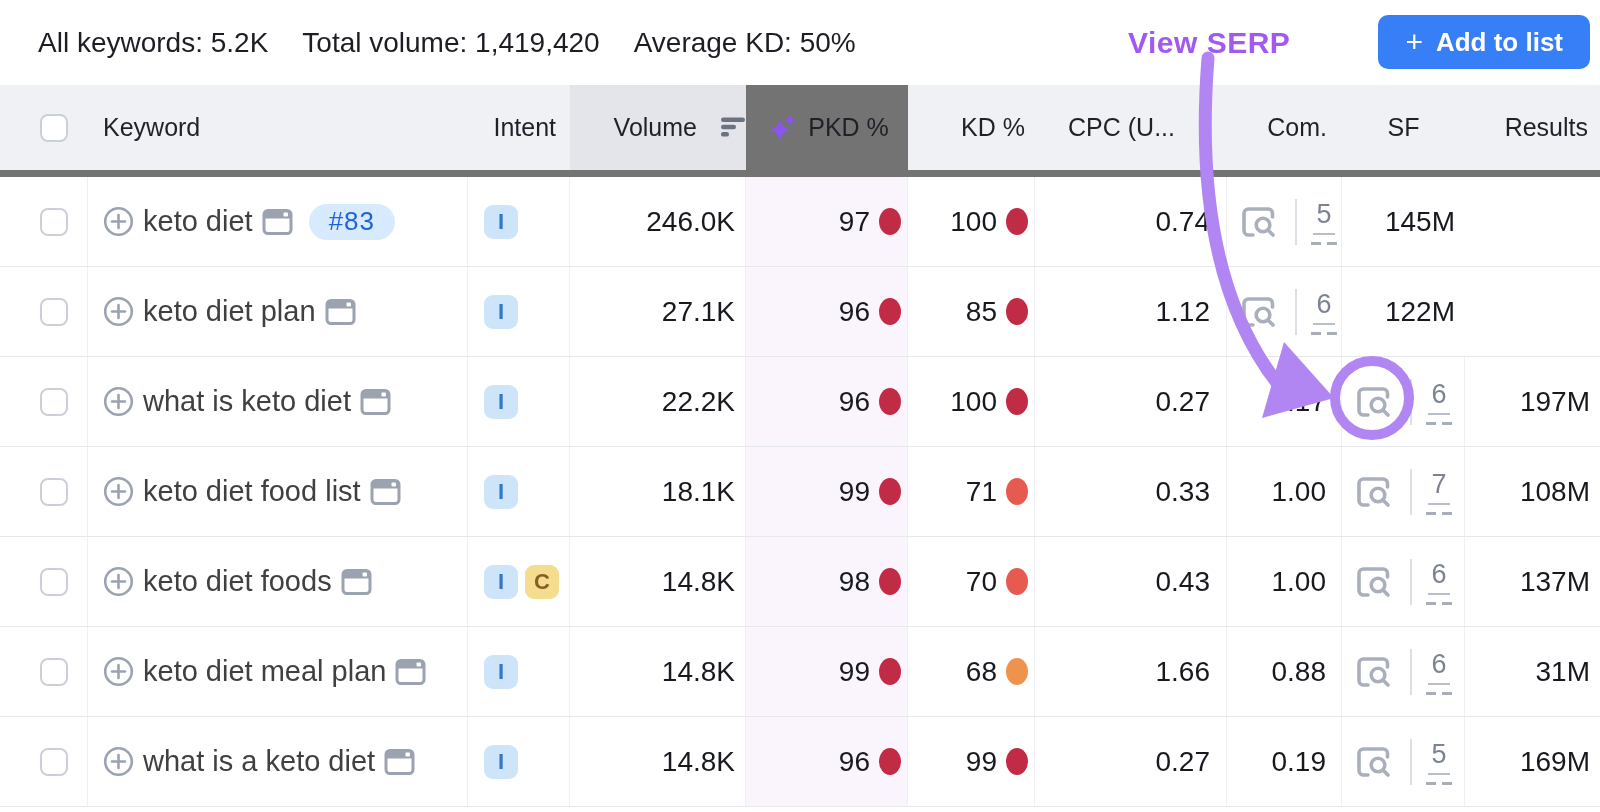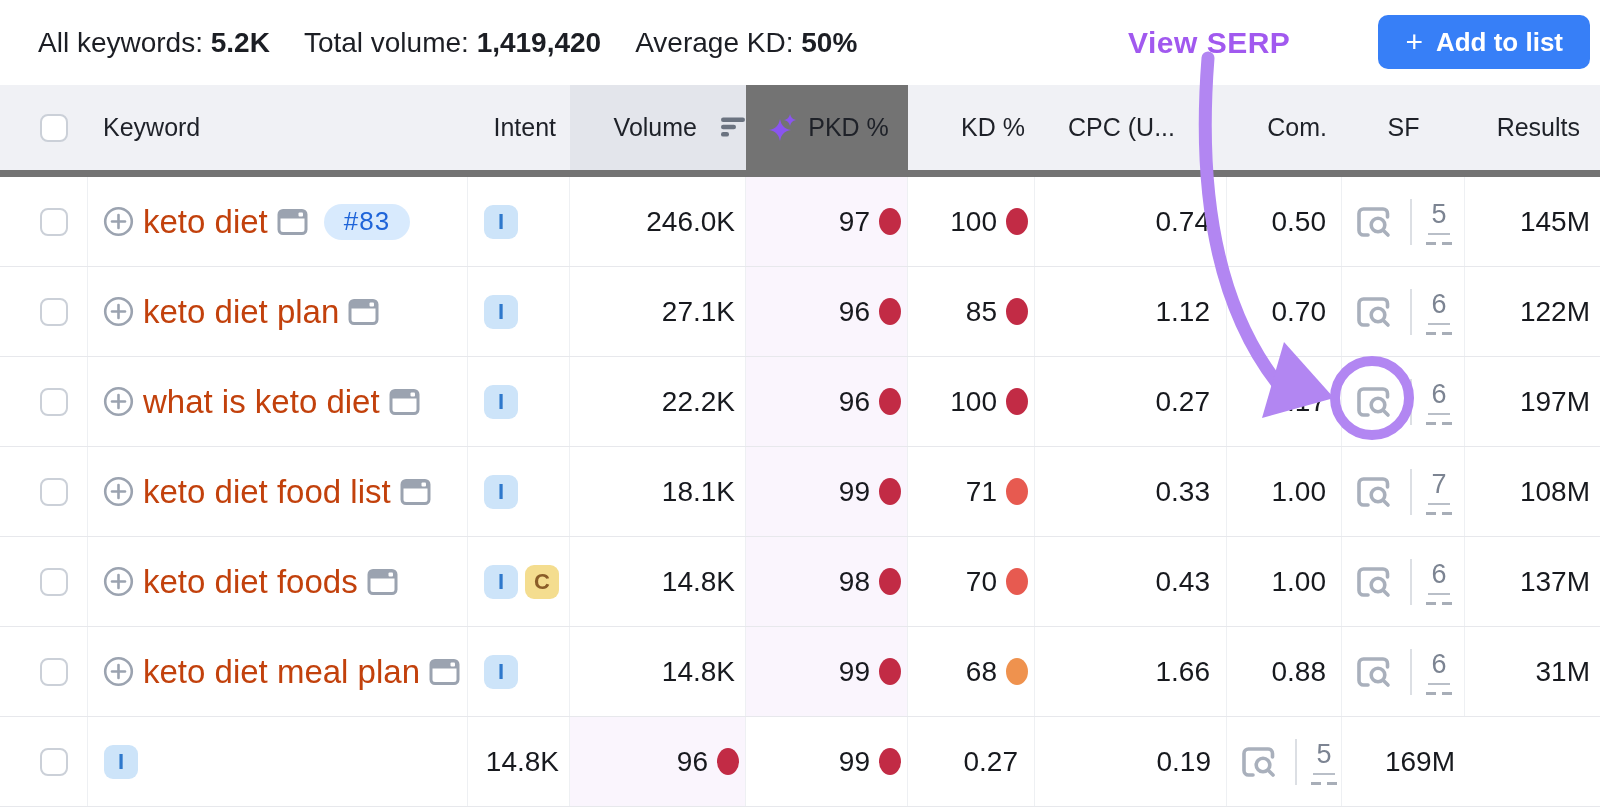--- a/index.html
+++ b/index.html
@@ -12,7 +12,7 @@
   
   .topbar { height:85px; display:flex; align-items:center; padding-left:38px; font-size:28px; color:#1c1e24; }
   .stat { margin-right:34px; white-space:nowrap; }
-  .stat b { font-weight:700; }
+  .stat b { font-weight:400; }
 
   .add-btn {
     position:absolute; top:15px; right:10px; height:54px;

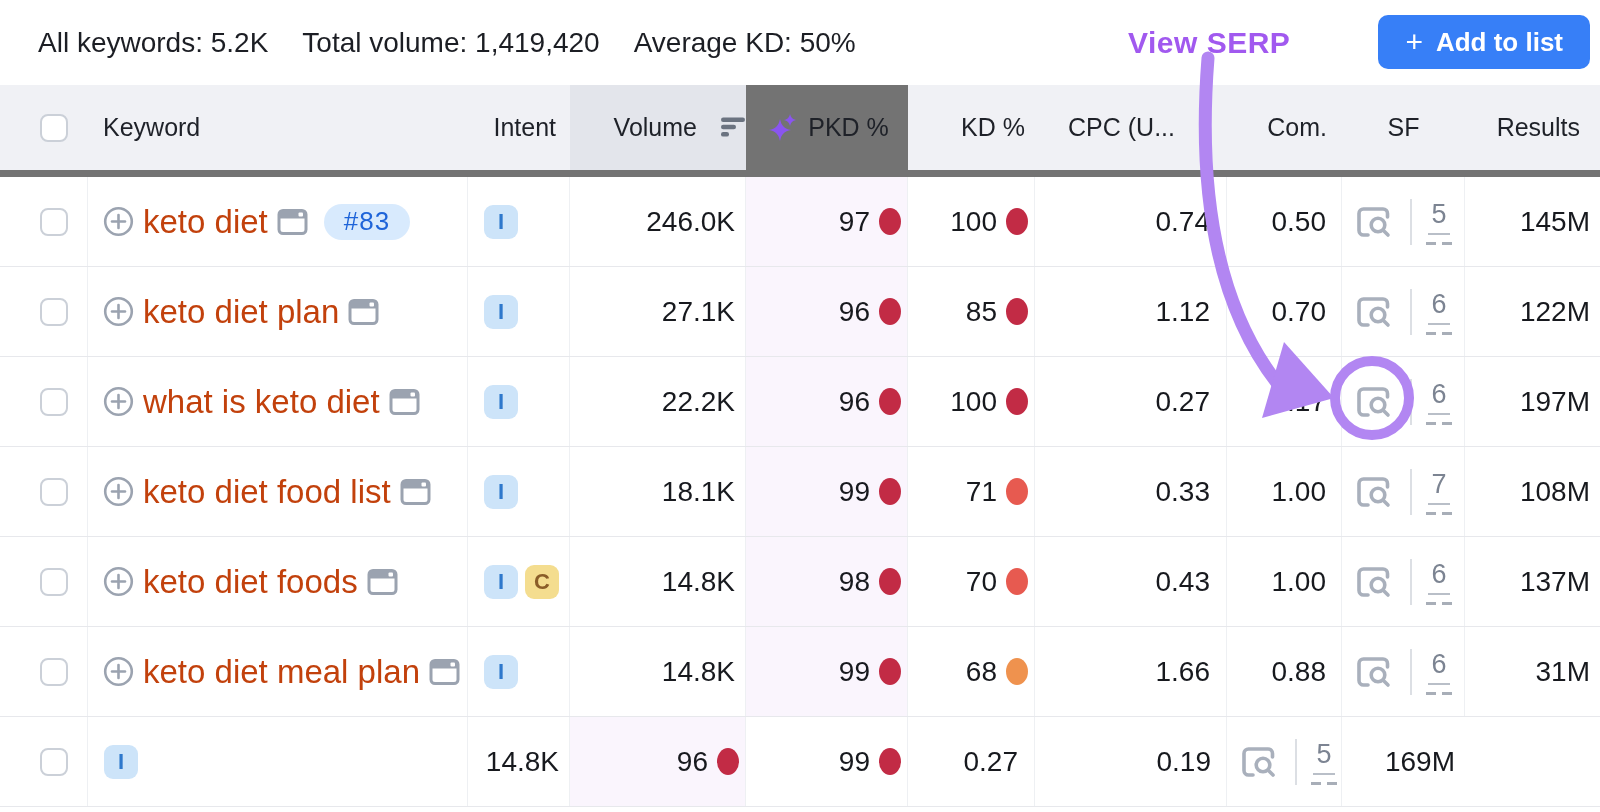--- a/index.html
+++ b/index.html
@@ -43,7 +43,7 @@
   .th-cpc    { justify-content:flex-end; padding-right:52px; }
   .th-com    { justify-content:flex-end; padding-right:15px; }
   .th-sf     { justify-content:center; }
-  .th-res    { justify-content:flex-end; padding-right:20px; }
+  .th-res    { justify-content:flex-end; padding-right:12px; }
 
   .row { height:89px; border-bottom:1px solid #e7e8ec; background:#fff; }
   .td { display:flex; align-items:center; height:100%; box-sizing:border-box; border-right:1px solid #eef0f3; font-size:28px; white-space:nowrap; }

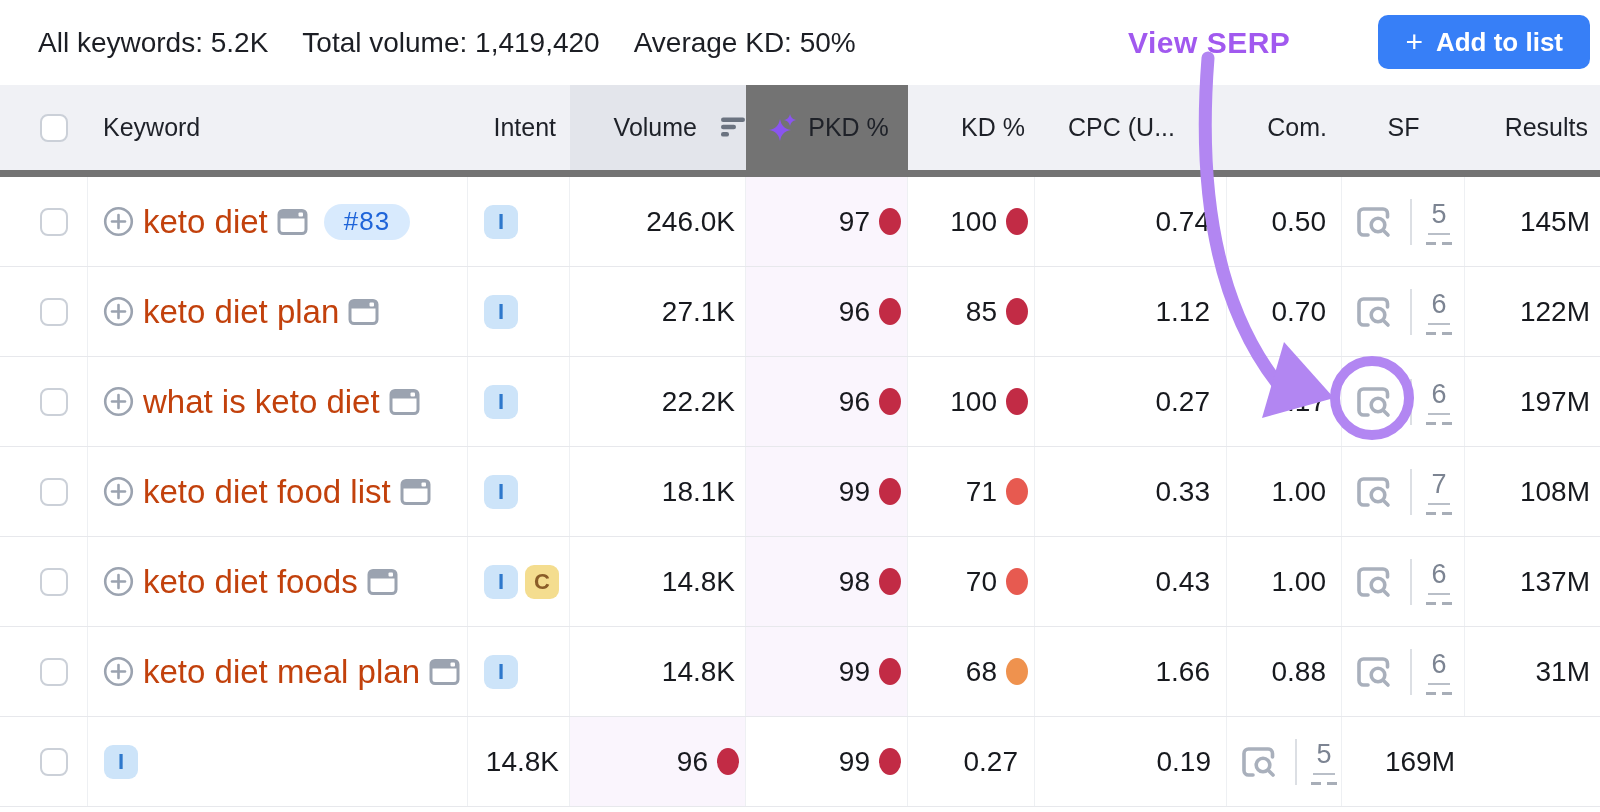--- a/index.html
+++ b/index.html
@@ -61,7 +61,7 @@
 
   .checkbox { width:28px; height:28px; box-sizing:border-box; border:2px solid #cbd0d8; border-radius:8px; background:#fff; }
 
-  .kw-link { color:#c2410c; font-size:33px; text-decoration:none; }
+  .kw-link { color:#404040; font-size:29px; text-decoration:none; }
   .pos-badge { background:#d8eafd; color:#1e64d9; font-size:26px; height:36px; border-radius:22px;
                display:flex; align-items:center; padding:0 20px; margin-left:7px; letter-spacing:1px; }
 

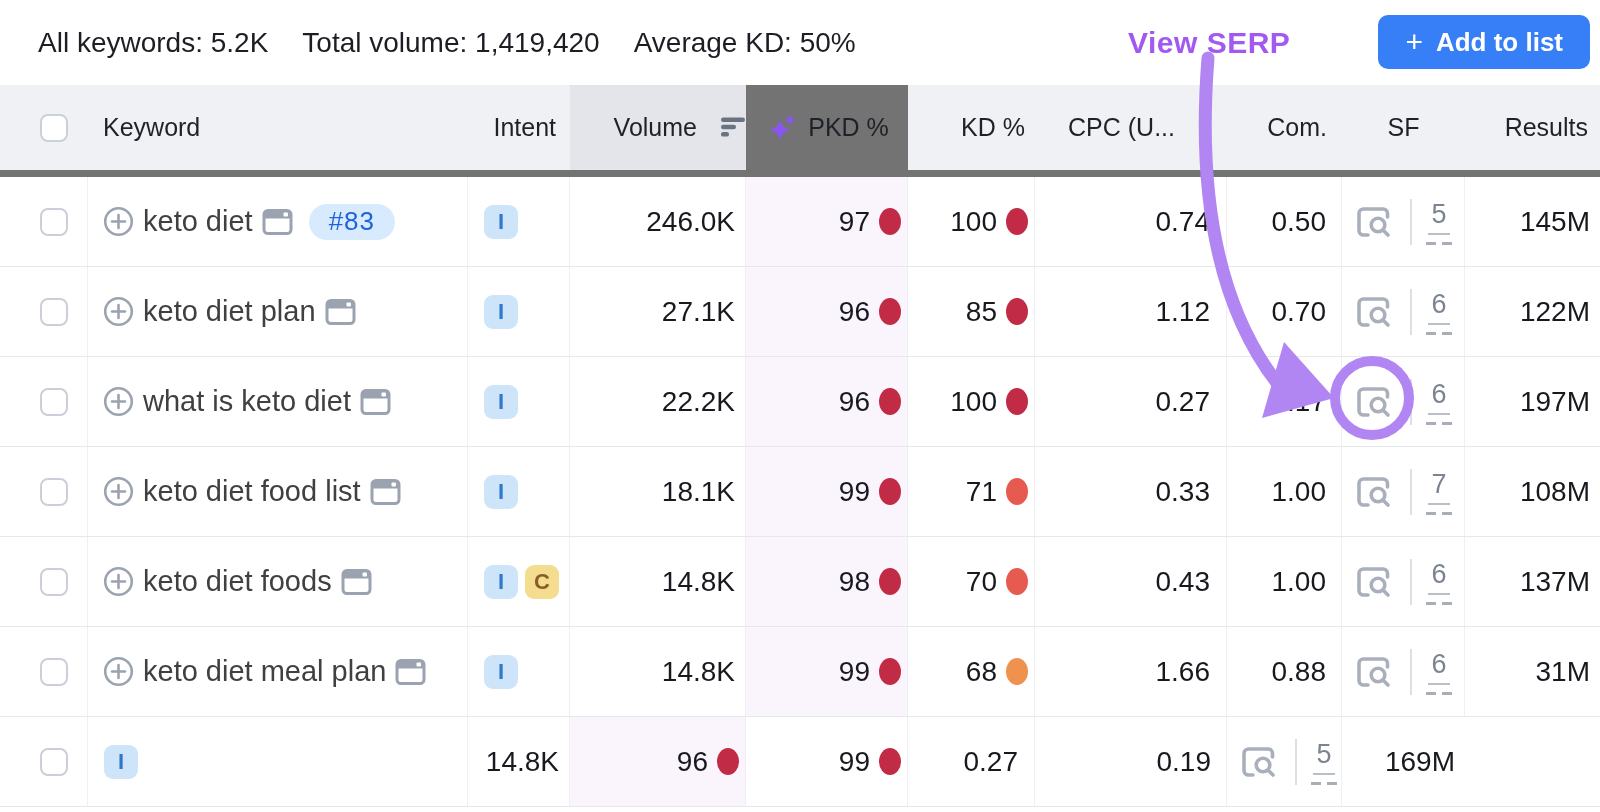--- a/index.html
+++ b/index.html
@@ -173,7 +173,6 @@
       <span class="dot" style="background: rgb(194, 43, 69);"></span>
     </div>
   <div class="td td-cpc">0.74</div>
-  <div class="td td-com">0.50</div>
   <div class="td td-sf">
     <span class="serp-btn">
         <svg width="40" height="34" viewBox="0 0 40 34">

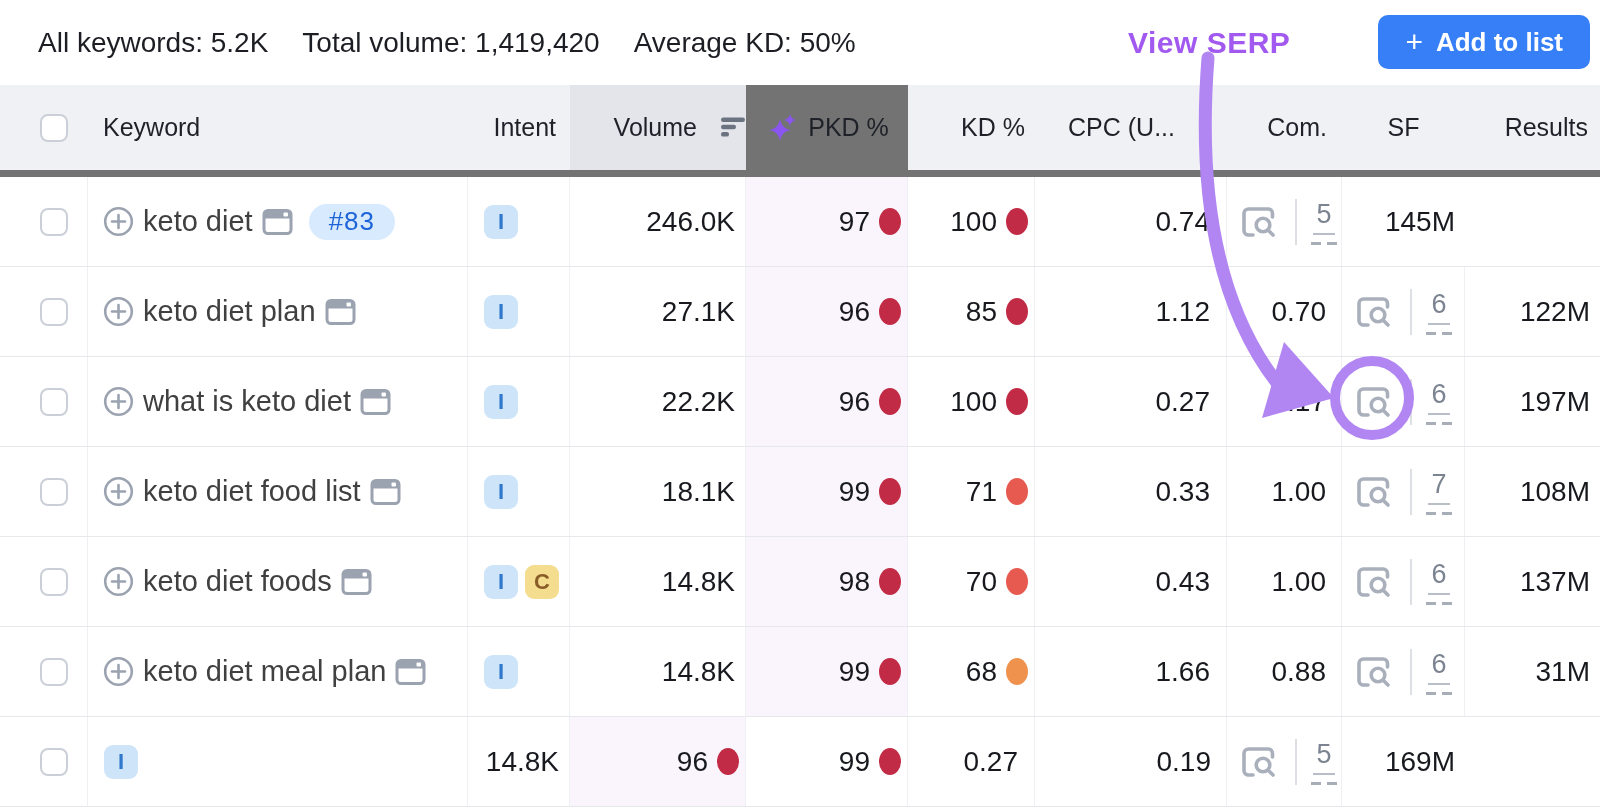--- a/index.html
+++ b/index.html
@@ -214,7 +214,6 @@
       <span class="dot" style="background: rgb(194, 43, 69);"></span>
     </div>
   <div class="td td-cpc">1.12</div>
-  <div class="td td-com">0.70</div>
   <div class="td td-sf">
     <span class="serp-btn">
         <svg width="40" height="34" viewBox="0 0 40 34">

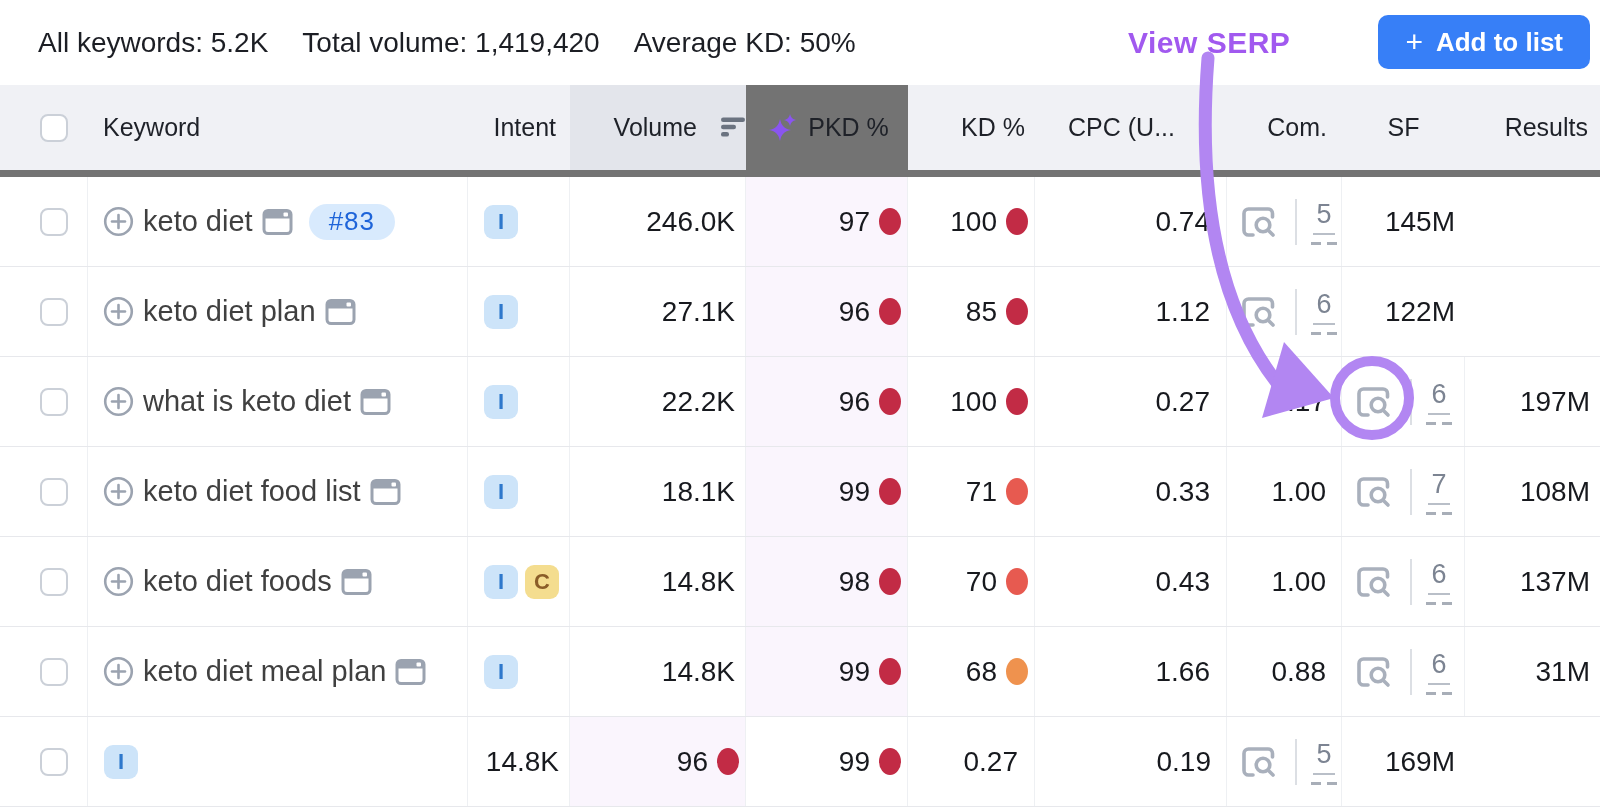--- a/index.html
+++ b/index.html
@@ -402,6 +402,15 @@
   <div class="td td-check">
       <span class="checkbox"></span>
     </div>
+  <div class="td td-kw">
+    <svg width="31" height="31" viewBox="0 0 31 31">
+        <use href="#ic-plus-circle"></use>
+      </svg>
+    <a href="#" class="kw-link">what is a keto diet</a>
+    <svg width="31" height="28" viewBox="0 0 31 28">
+        <use href="#ic-card"></use>
+      </svg>
+  </div>
   <div class="td td-intent">
       <span class="intent-badge intent-i">I</span>
     </div>

